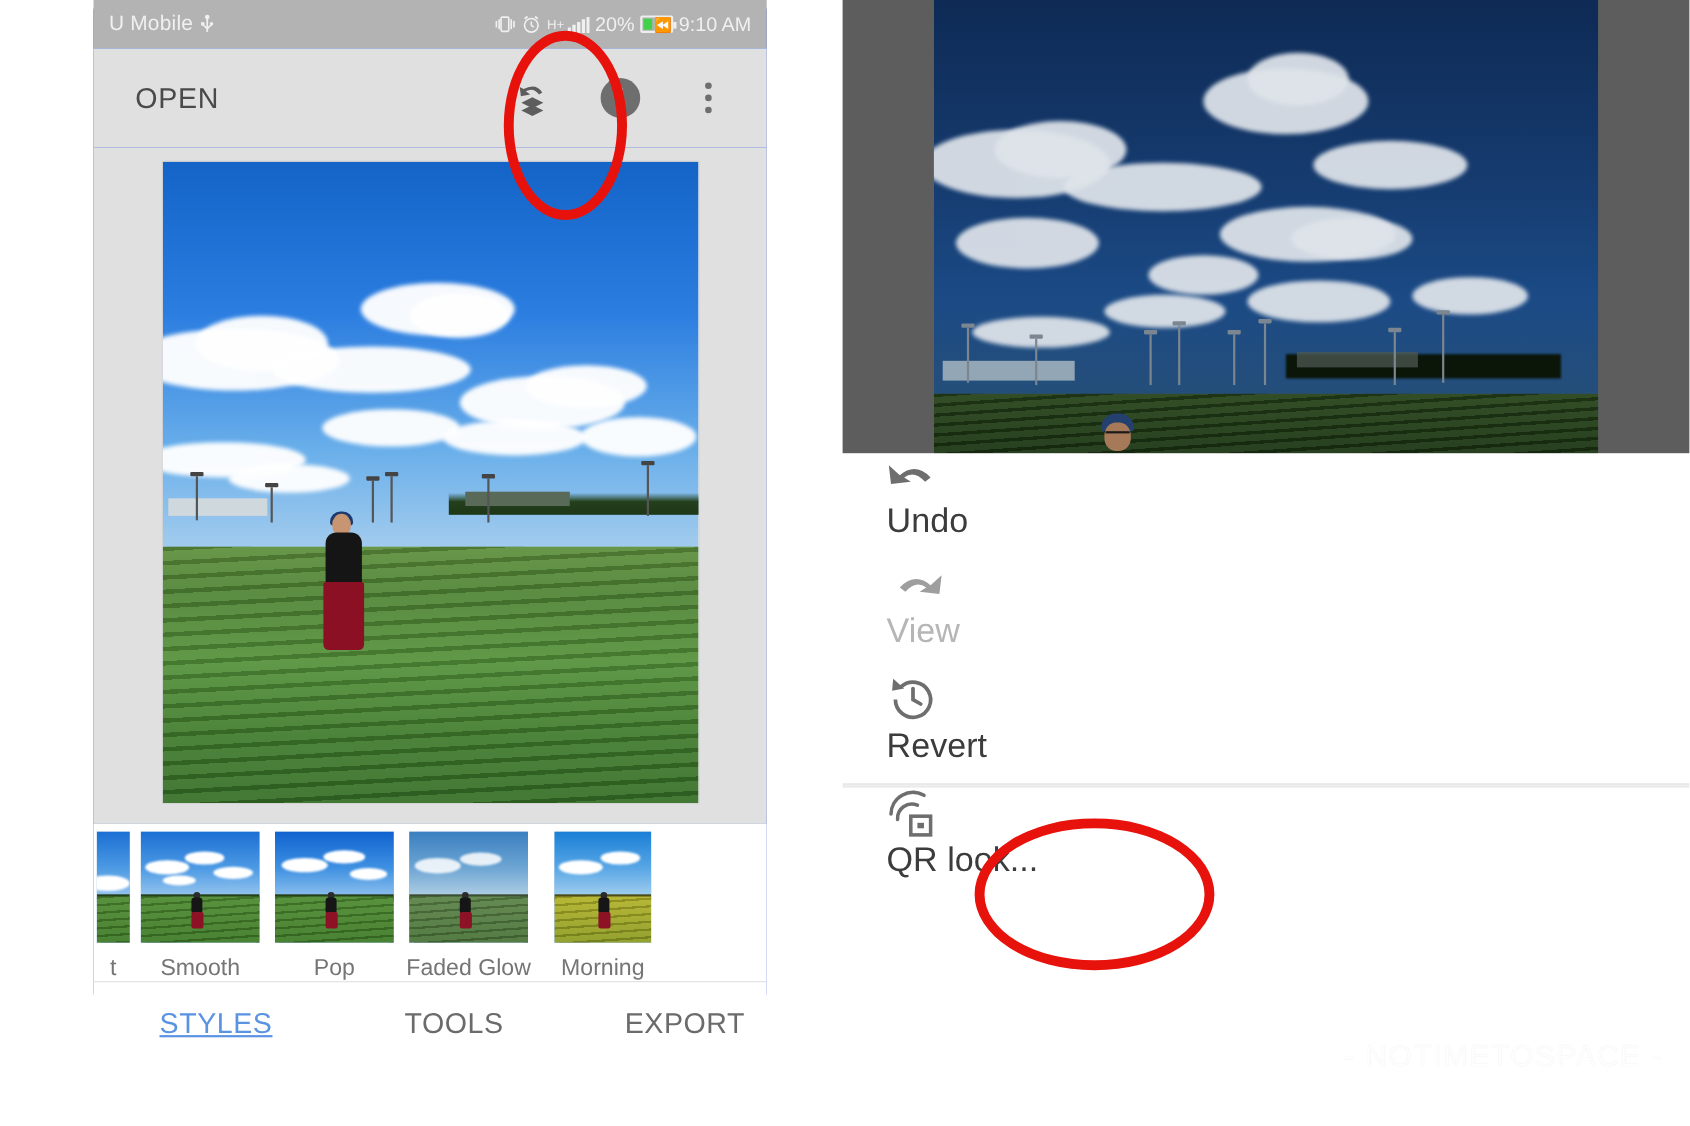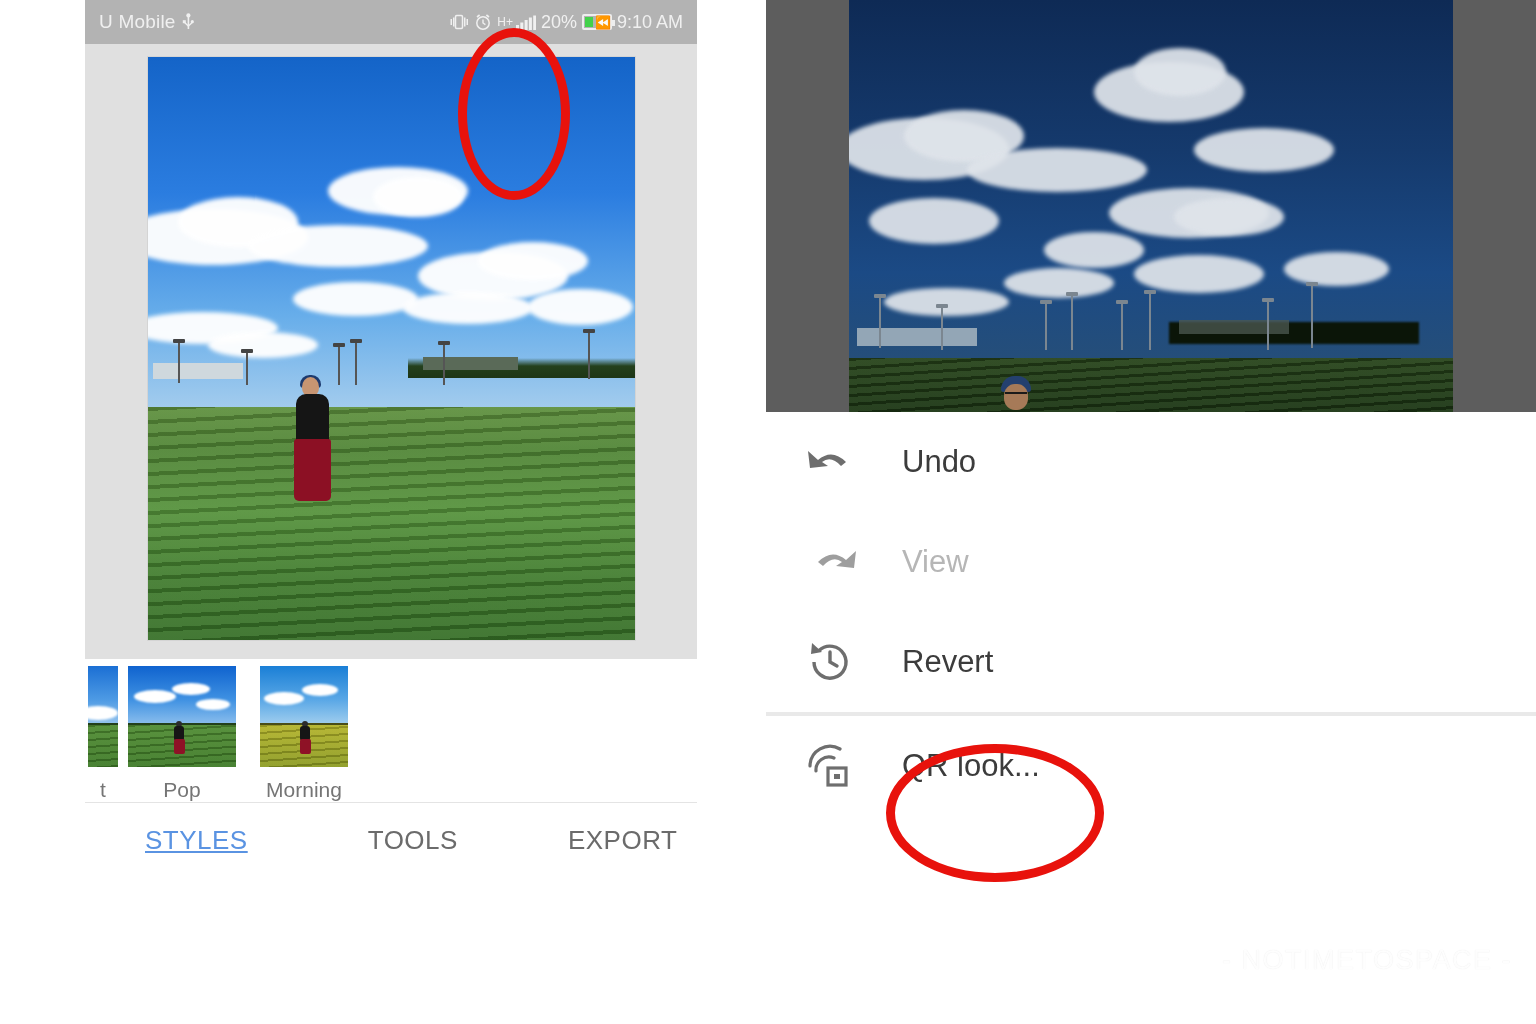--- a/index.html
+++ b/index.html
@@ -221,6 +221,30 @@
       </div>
     </div>
 
+    <div class="toolbar">
+      <div class="open-label">OPEN</div>
+      <div class="tb-actions">
+        <div class="tb-btn">
+          <svg width="42" height="42" viewBox="0 0 42 42">
+              <g fill="#5d5d5d">
+            <path d="M13 13 Q24 7 30 16 L27 18 Q22 11 15 15 L19 18 L10.5 19.5 L9.5 11 Z"></path>
+            <path d="M21 20.5 L31 25.5 L21 30.5 L11 25.5 Z"></path>
+            <path d="M21 27.5 L31 32.5 L21 37.5 L11 32.5 Z"></path>
+          </g>
+            </svg>
+        </div>
+        <div class="tb-btn">
+          <div class="info-circle">i</div>
+        </div>
+        <div class="tb-btn">
+          <div class="kebab">
+              <span></span>
+              <span></span>
+              <span></span>
+            </div>
+        </div>
+      </div>
+    </div>
 
     <div class="photo-stage">
       <div class="main-photo">

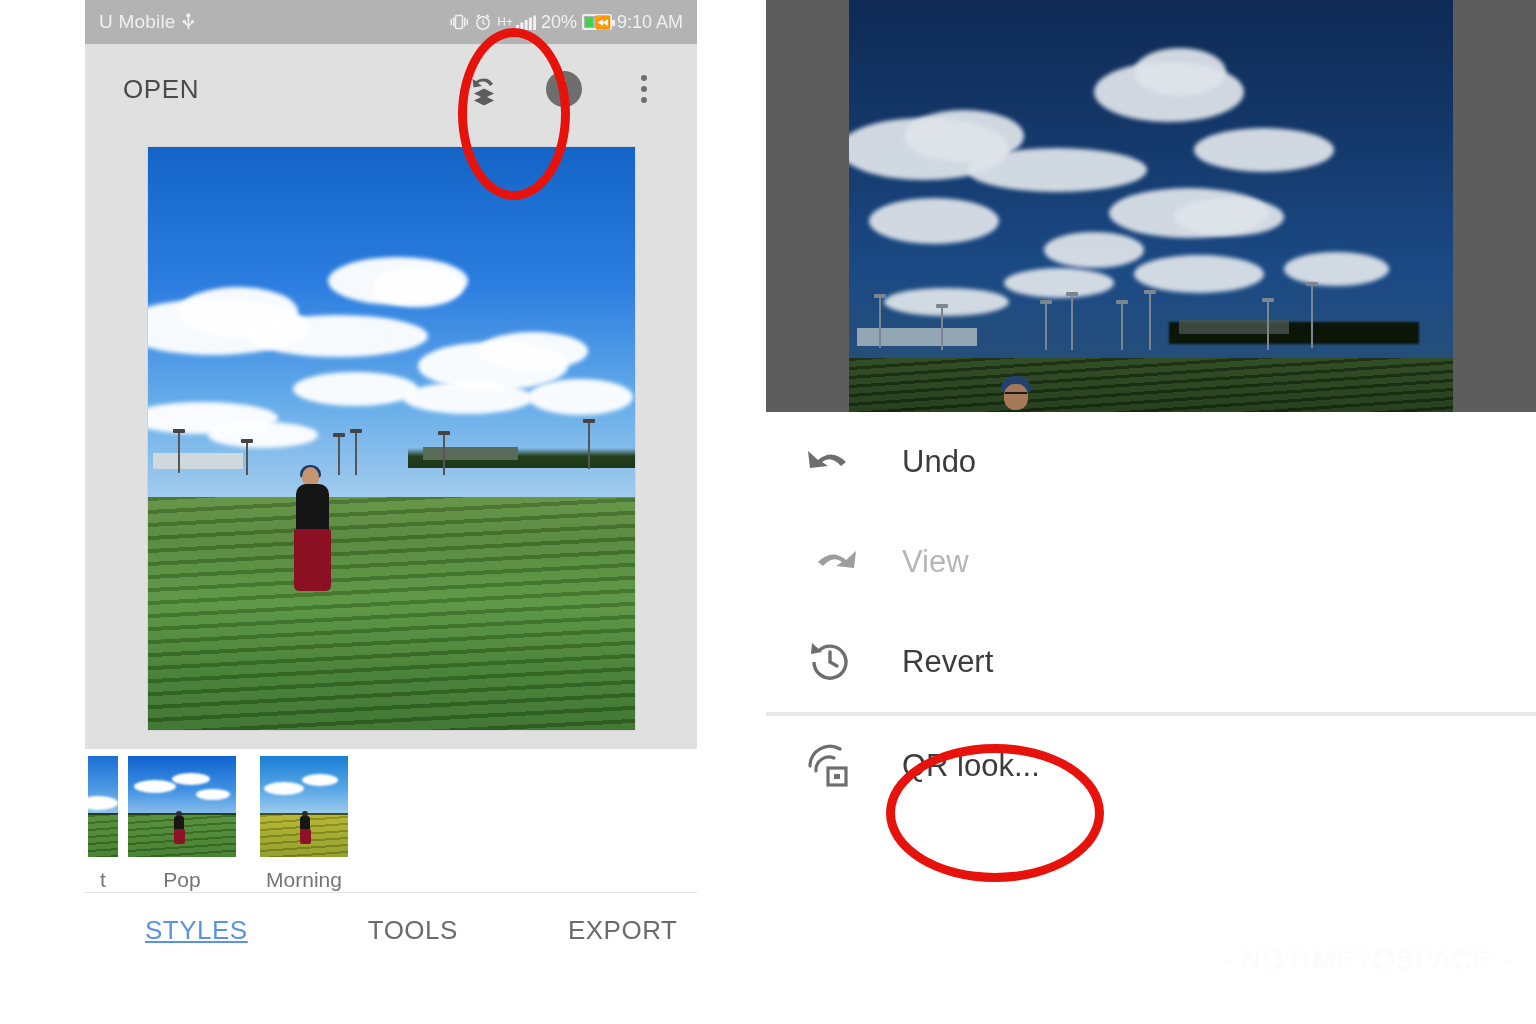--- a/index.html
+++ b/index.html
@@ -137,7 +137,7 @@
   .pv-head .glass{position:absolute;width:22px;height:5px;border-top:2px solid #1a1a1a;left:4px;top:16px;}
 
   .menu { position: relative; }
-  .menu-item { display: flex; align-items: center; height: 100px; padding-left: 40px; }
+  .menu-item { display: flex; height: 100px; padding-left: 40px; flex-direction: column; }
   .menu-item .mi-icon { width: 96px; display: flex; align-items: center; justify-content: flex-start; color:#6e6e6e; }
   .menu-item .mi-label { font-size: 31px; color: #3c3c3c; }
   .menu-item.disabled .mi-label { color: #b6b6b6; }

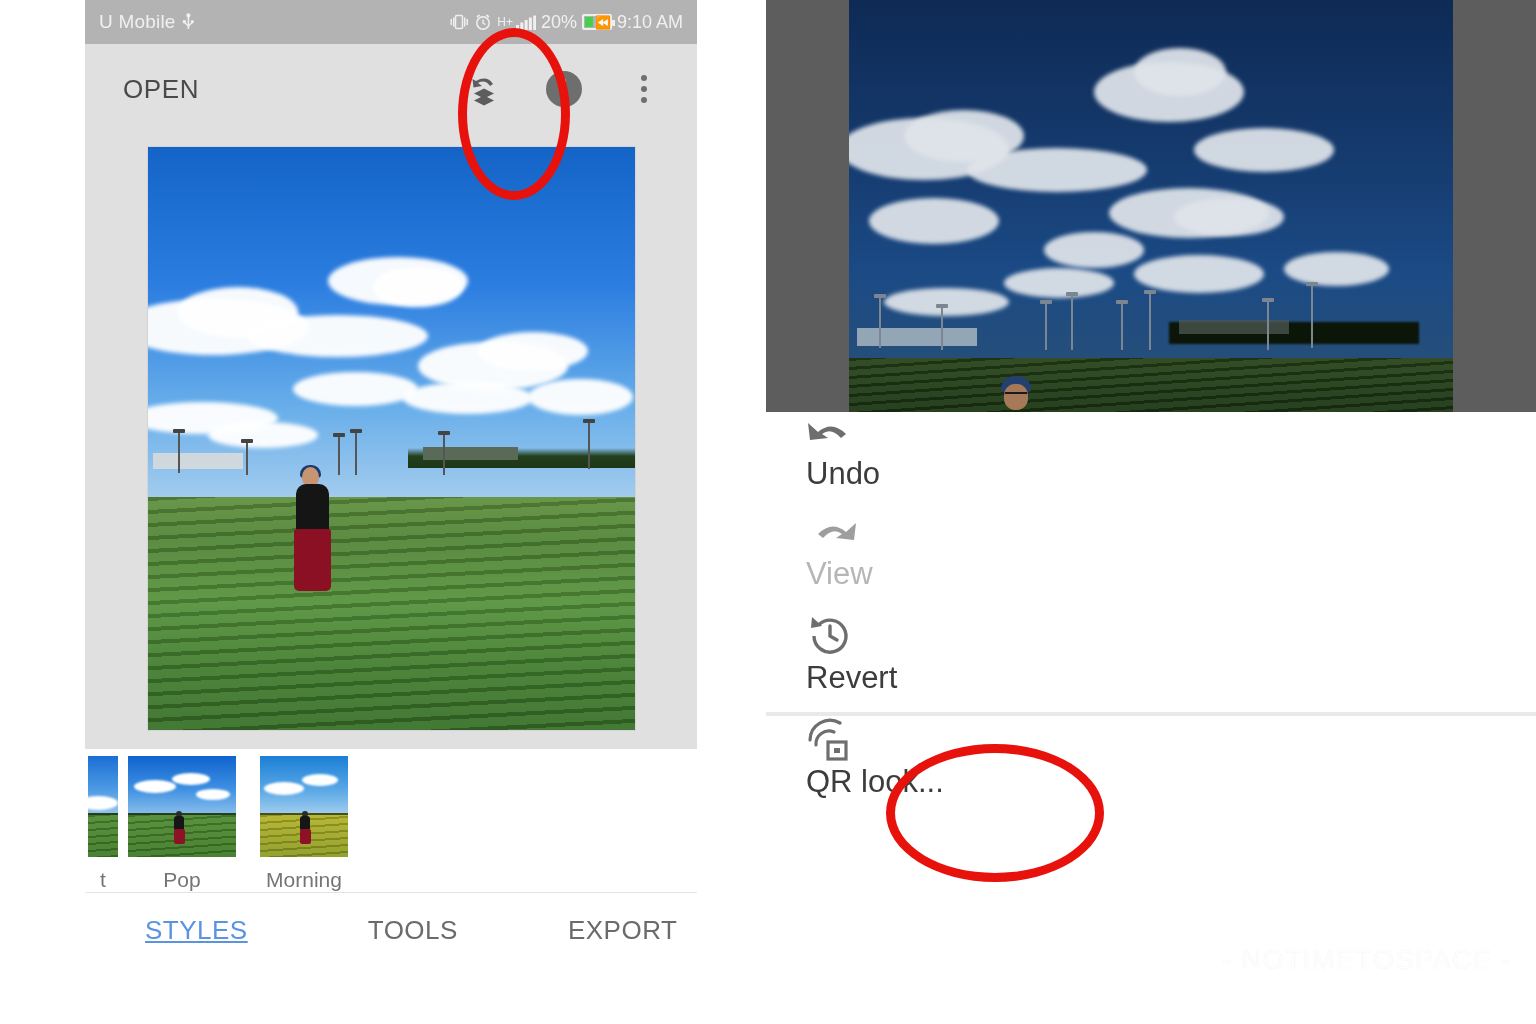--- a/index.html
+++ b/index.html
@@ -289,6 +289,23 @@
             <div class="t-field"></div>
         </div>
         <div class="film-label">t</div>
+      </div>
+      <div class="film-item">
+        <div class="thumb">
+          <div class="t-sky"></div>
+          <div class="t-cloud" style="left:4px;top:26px;width:40px;height:13px;"></div>
+          <div class="t-cloud" style="left:40px;top:18px;width:36px;height:12px;"></div>
+          <div class="t-cloud" style="left:66px;top:32px;width:36px;height:11px;"></div>
+          <div class="t-cloud" style="left:20px;top:40px;width:30px;height:9px;"></div>
+          <div class="t-tree"></div>
+            <div class="t-field"></div>
+          <div class="t-person" style="left:46px;top:55px;">
+              <div class="h"></div>
+              <div class="b"></div>
+              <div class="s"></div>
+            </div>
+        </div>
+        <div class="film-label">Smooth</div>
       </div>
       <div class="film-item">
         <div class="thumb">

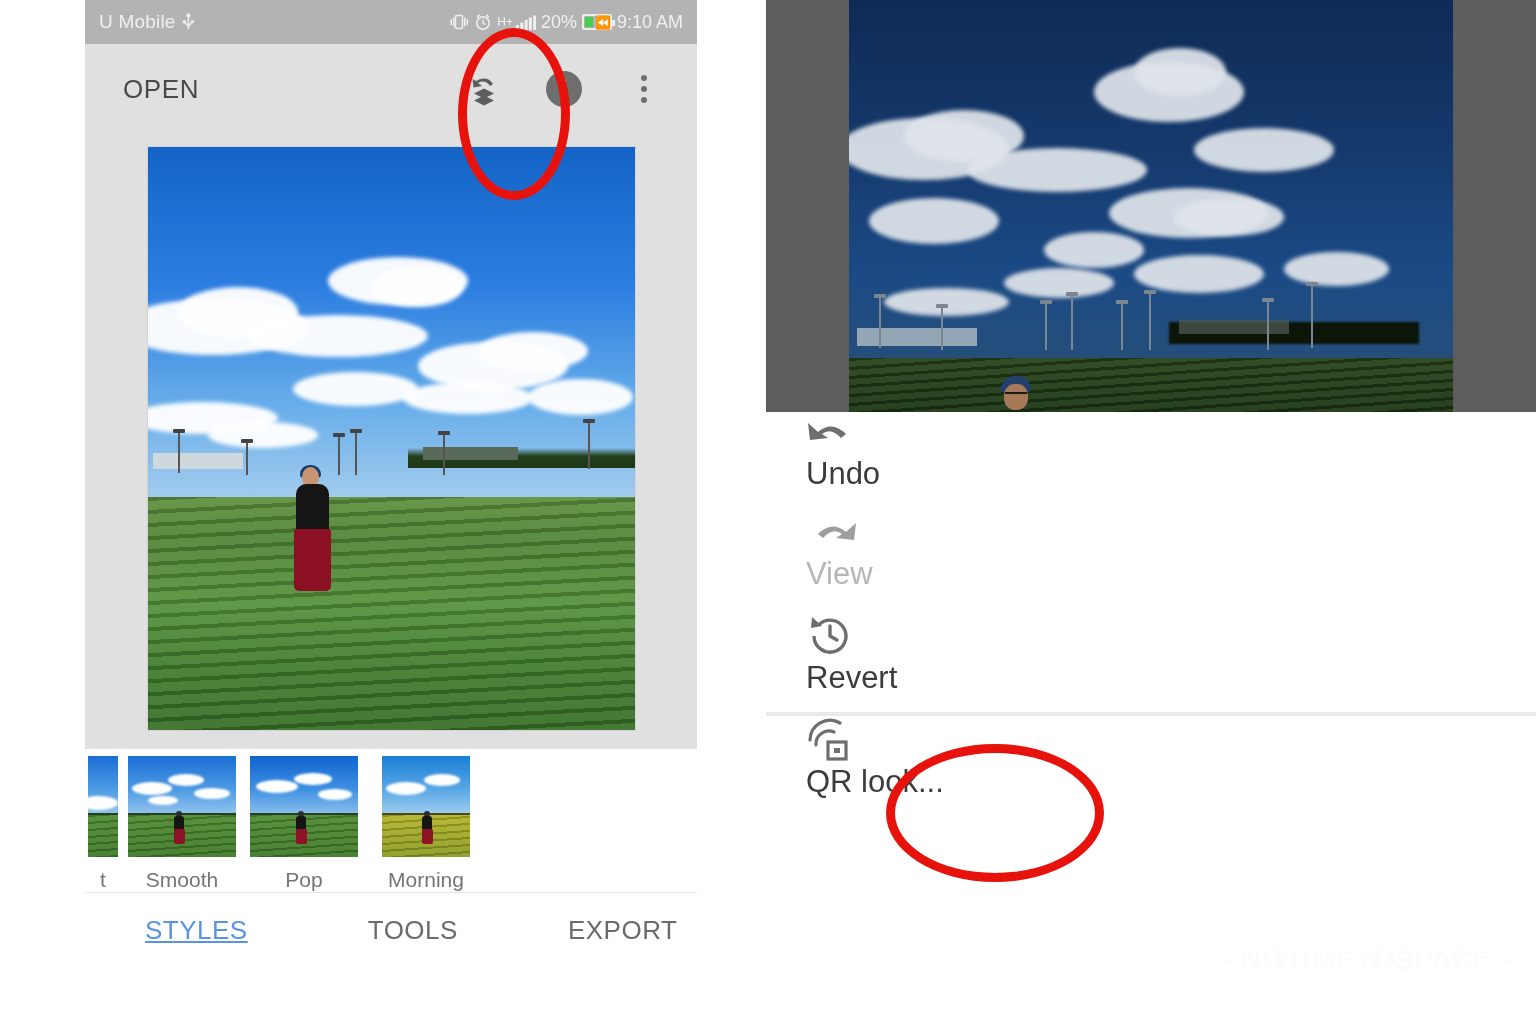--- a/index.html
+++ b/index.html
@@ -322,6 +322,21 @@
             </div>
         </div>
         <div class="film-label">Pop</div>
+      </div>
+      <div class="film-item">
+        <div class="thumb">
+          <div class="t-sky" style="background:linear-gradient(180deg,#3a7fc0 0%,#6ea6d4 55%,#b6d2e6 100%);"></div>
+          <div class="t-cloud" style="left:5px;top:24px;width:42px;height:14px;opacity:.85;"></div>
+          <div class="t-cloud" style="left:46px;top:19px;width:38px;height:12px;opacity:.85;"></div>
+          <div class="t-tree" style="background:#3b4e33;"></div>
+          <div class="t-field" style="background:linear-gradient(180deg,#5c8348 0%,#4a7339 100%);"></div>
+          <div class="t-person" style="left:46px;top:55px;">
+              <div class="h"></div>
+              <div class="b"></div>
+              <div class="s"></div>
+            </div>
+        </div>
+        <div class="film-label">Faded Glow</div>
       </div>
       <div class="film-item">
         <div class="thumb clip" style="width:88px;">

